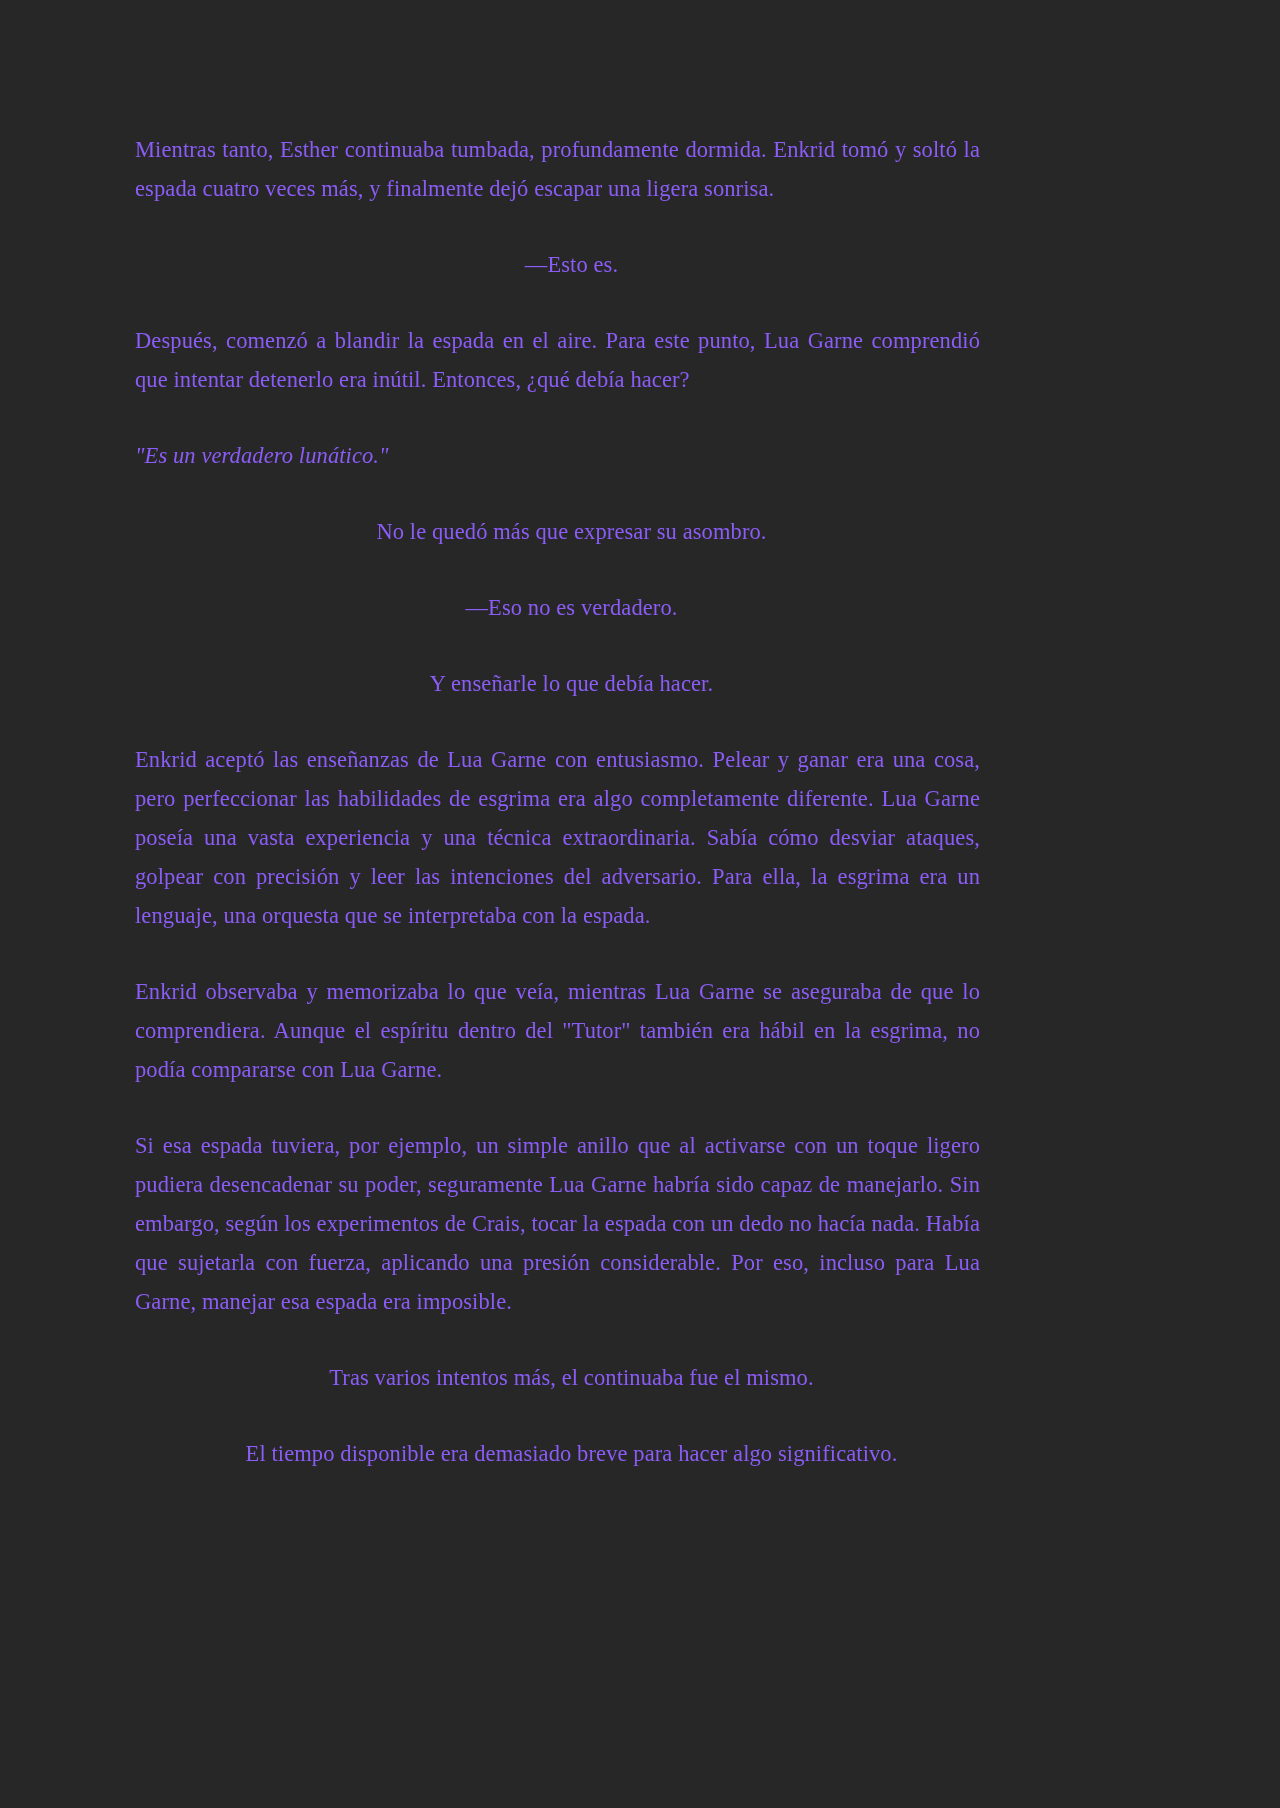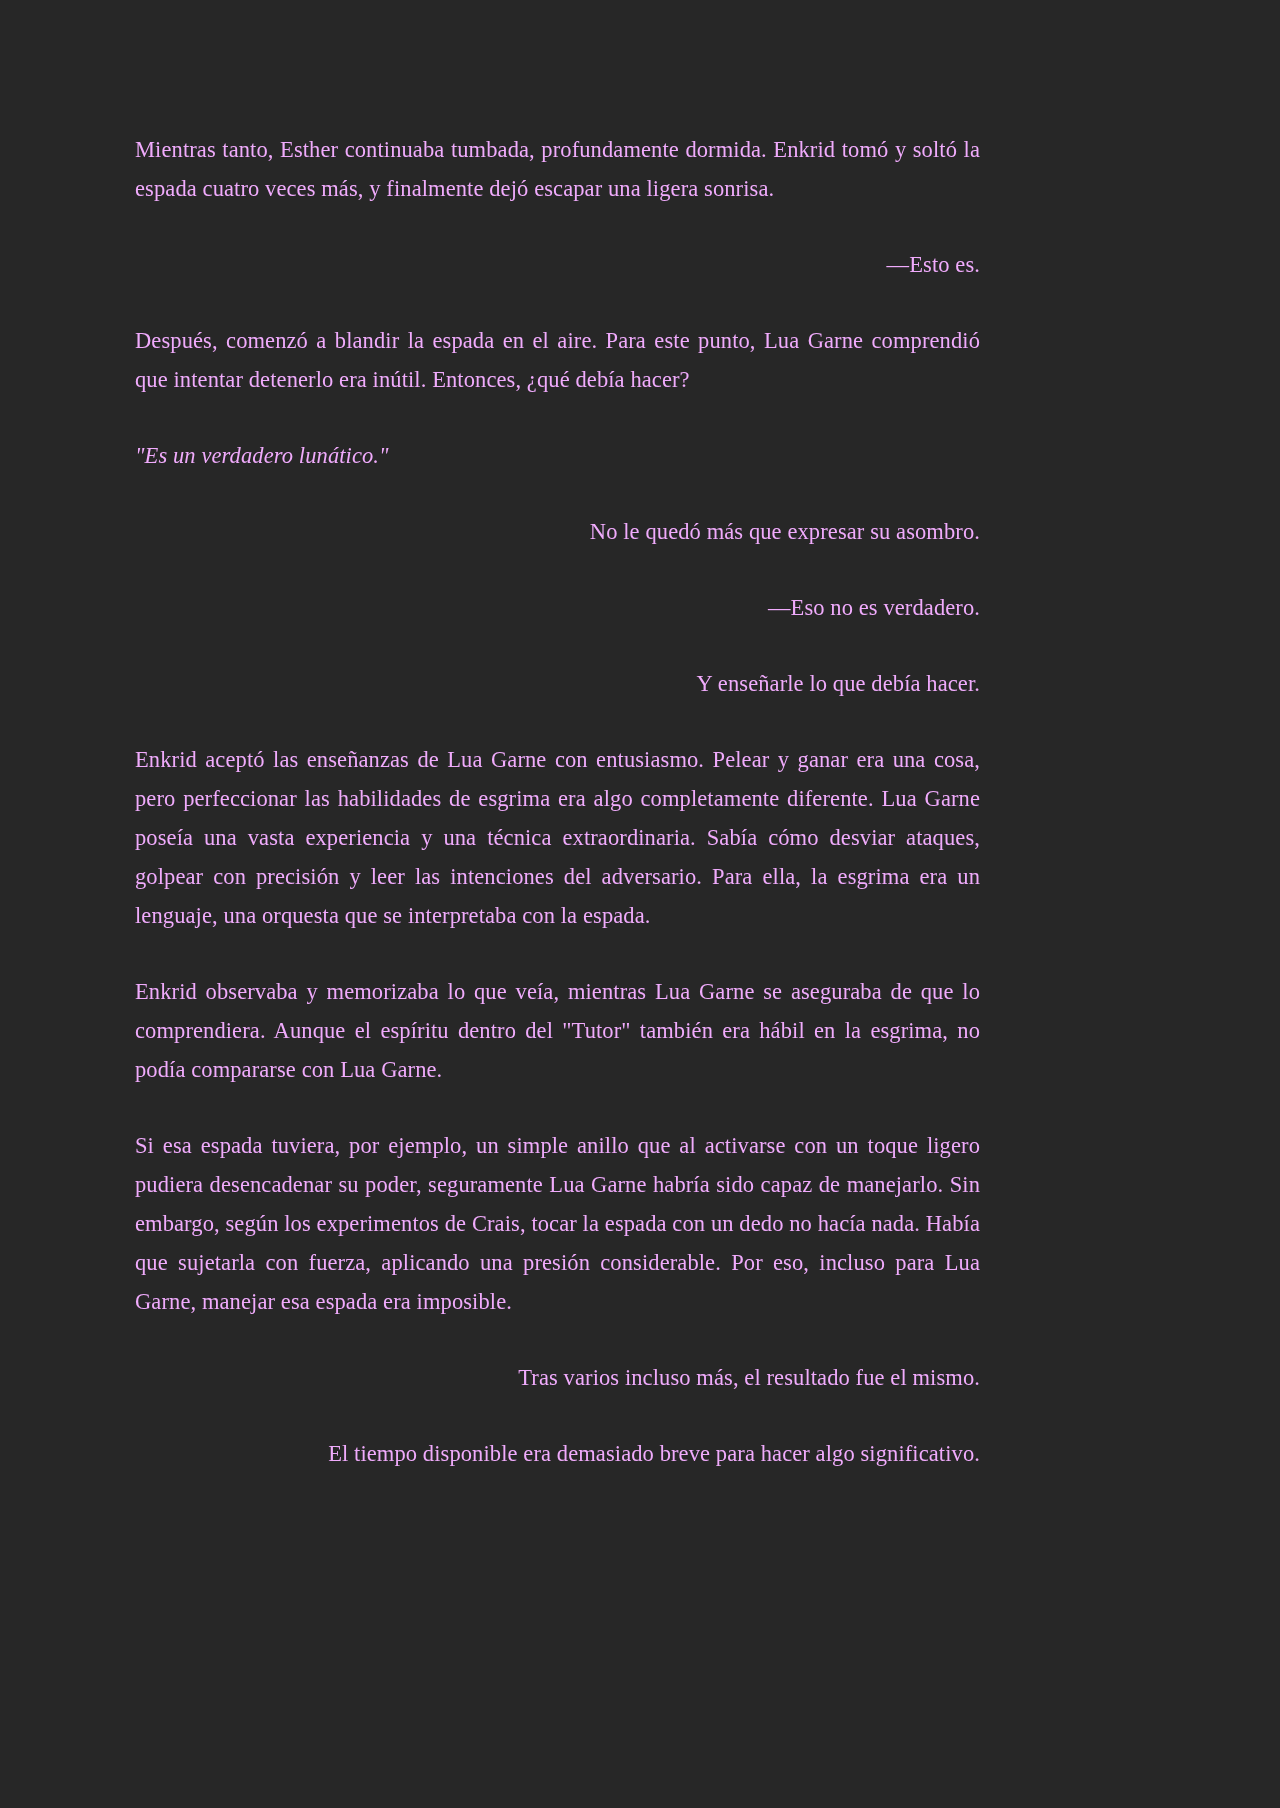--- a/index.html
+++ b/index.html
@@ -27,7 +27,7 @@
   }
   p.para {
     margin: 0 0 37px 0;
-    color: #f0abfc;
+    color: #8b5cf6;
     font-size: 22.5px;
     line-height: 39px;
     text-align: justify;

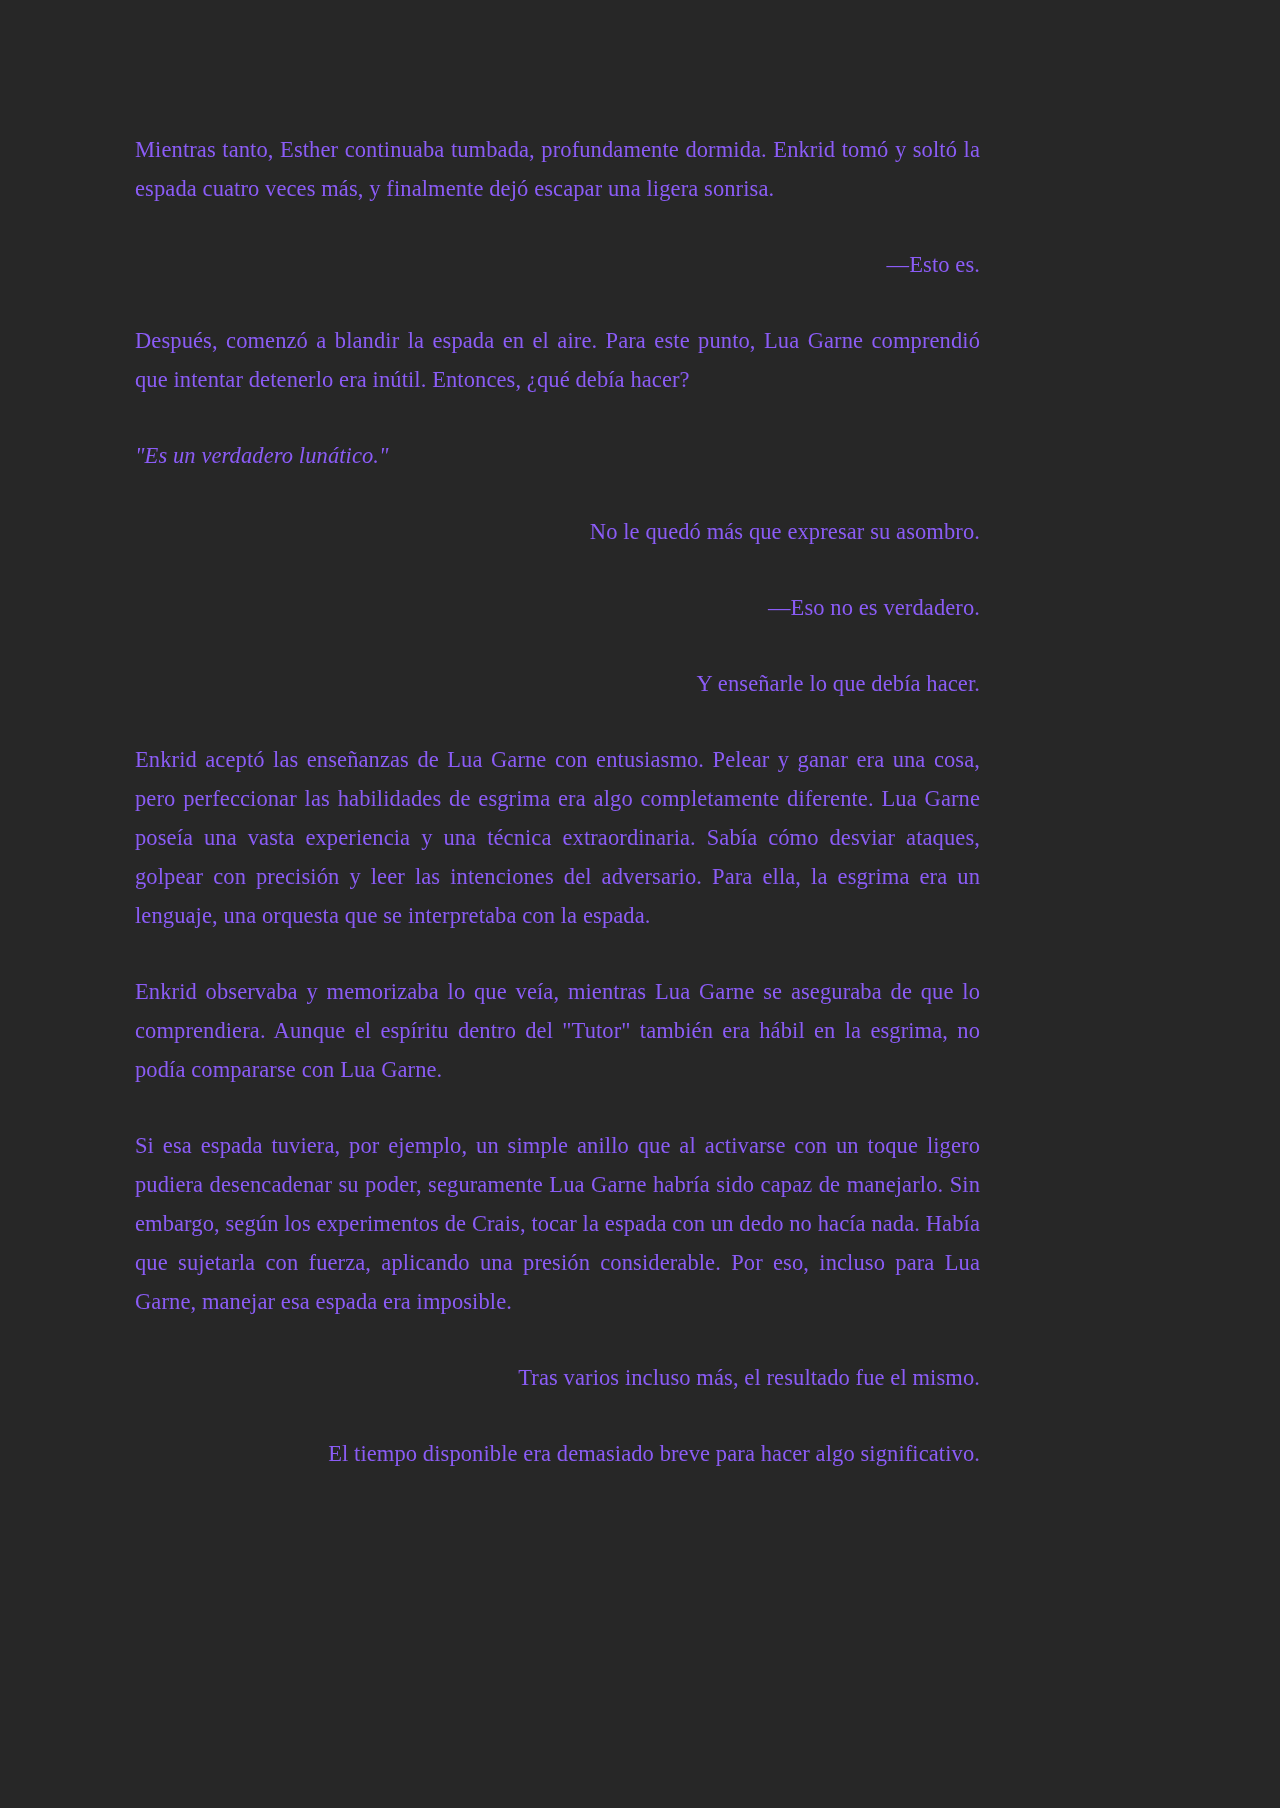--- a/index.html
+++ b/index.html
@@ -40,7 +40,7 @@
     margin-bottom: 0;
   }
   p.short {
-    text-align: right;
+    text-align: center;
     margin-left: 28px;
   }
   p.italic {

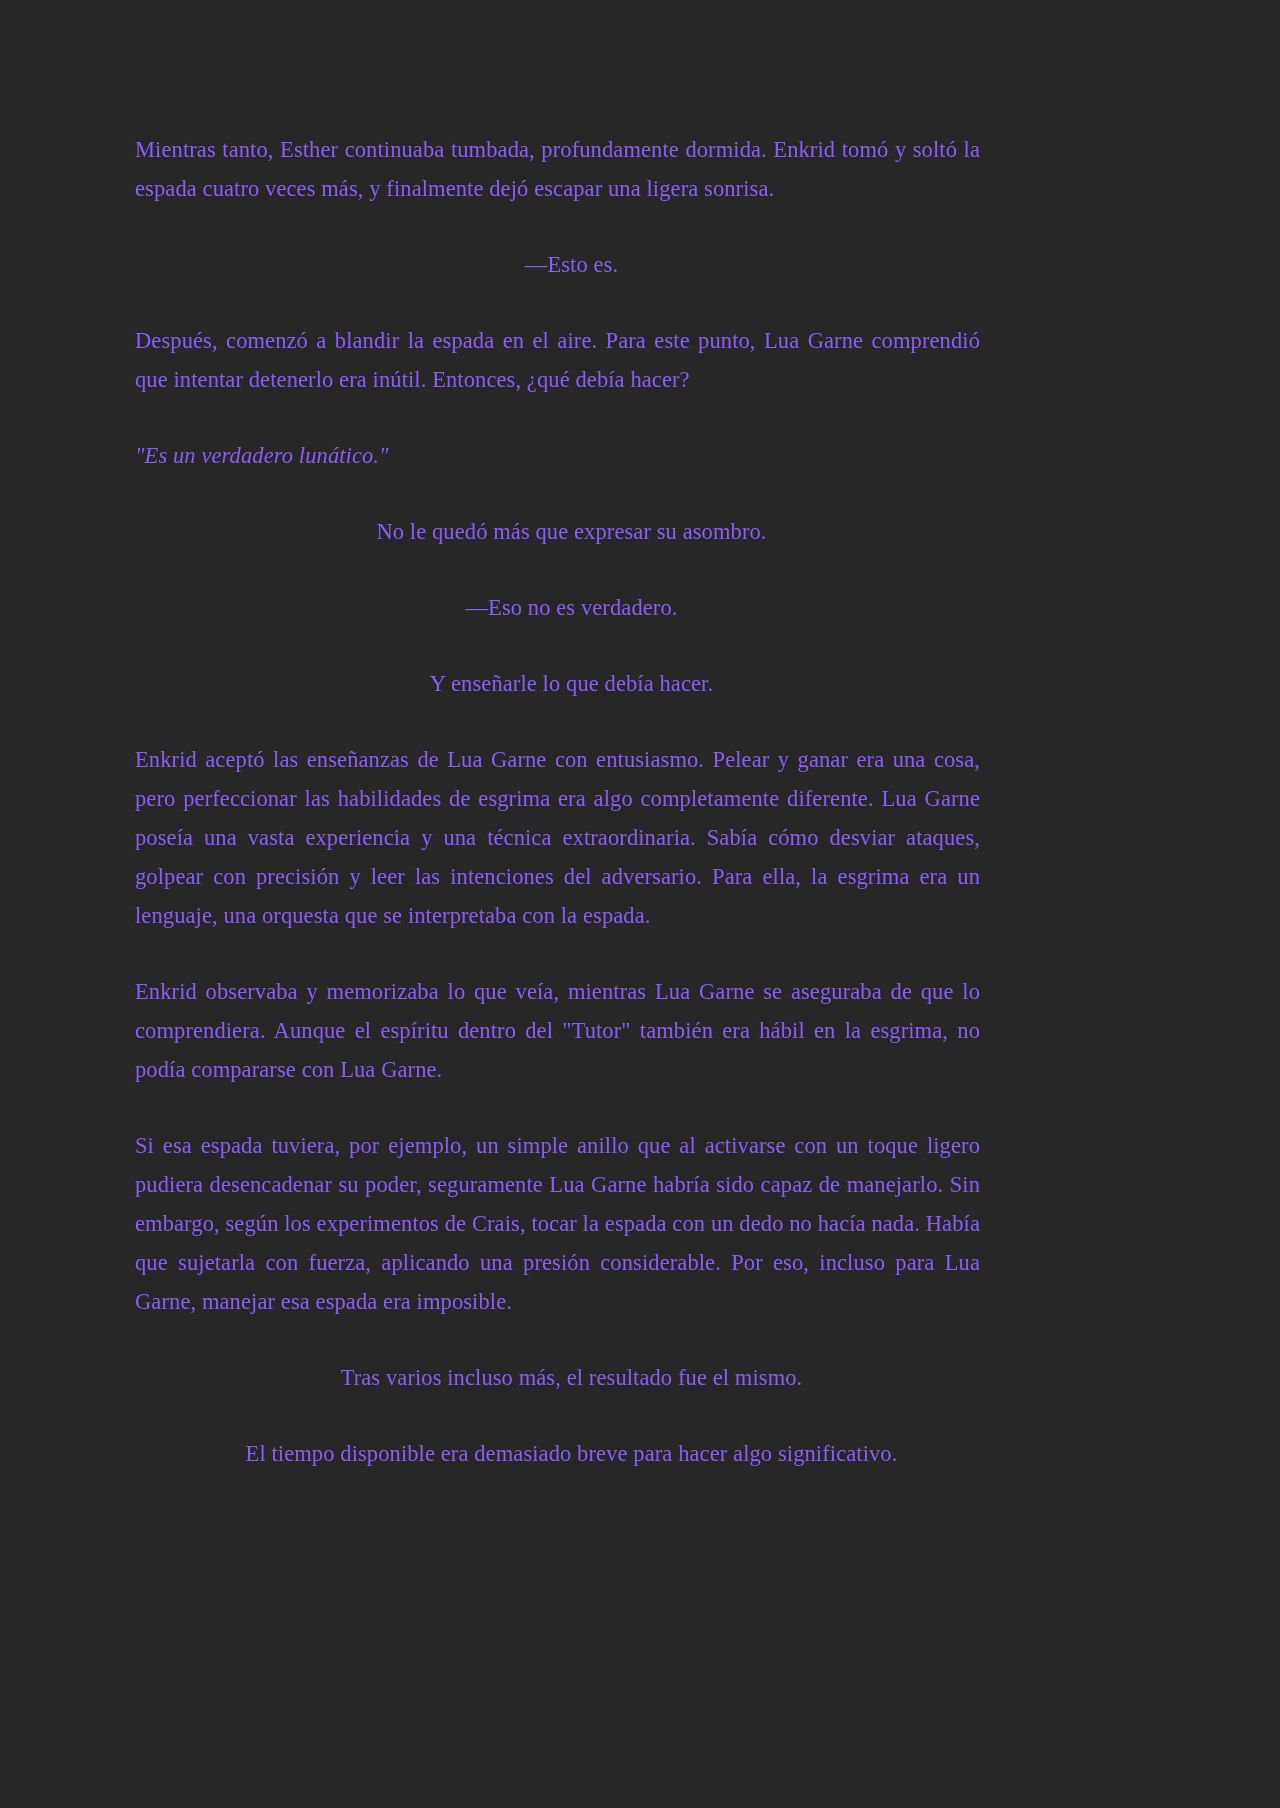--- a/index.html
+++ b/index.html
@@ -74,7 +74,7 @@
 
     <p class="para">Si esa espada tuviera, por ejemplo, un simple anillo que al activarse con un toque ligero pudiera desencadenar su poder, seguramente Lua Garne habría sido capaz de manejarlo. Sin embargo, según los experimentos de Crais, tocar la espada con un dedo no hacía nada. Había que sujetarla con fuerza, aplicando una presión considerable. Por eso, incluso para Lua Garne, manejar esa espada era imposible.</p>
 
-    <p class="para short">Tras varios incluso más, el resultado fue el mismo.</p>
+    <p class="para short">Tras varios intentos más, el continuaba fue el mismo.</p>
 
 
     <p class="para short">El tiempo disponible era demasiado breve para hacer algo significativo.</p>

